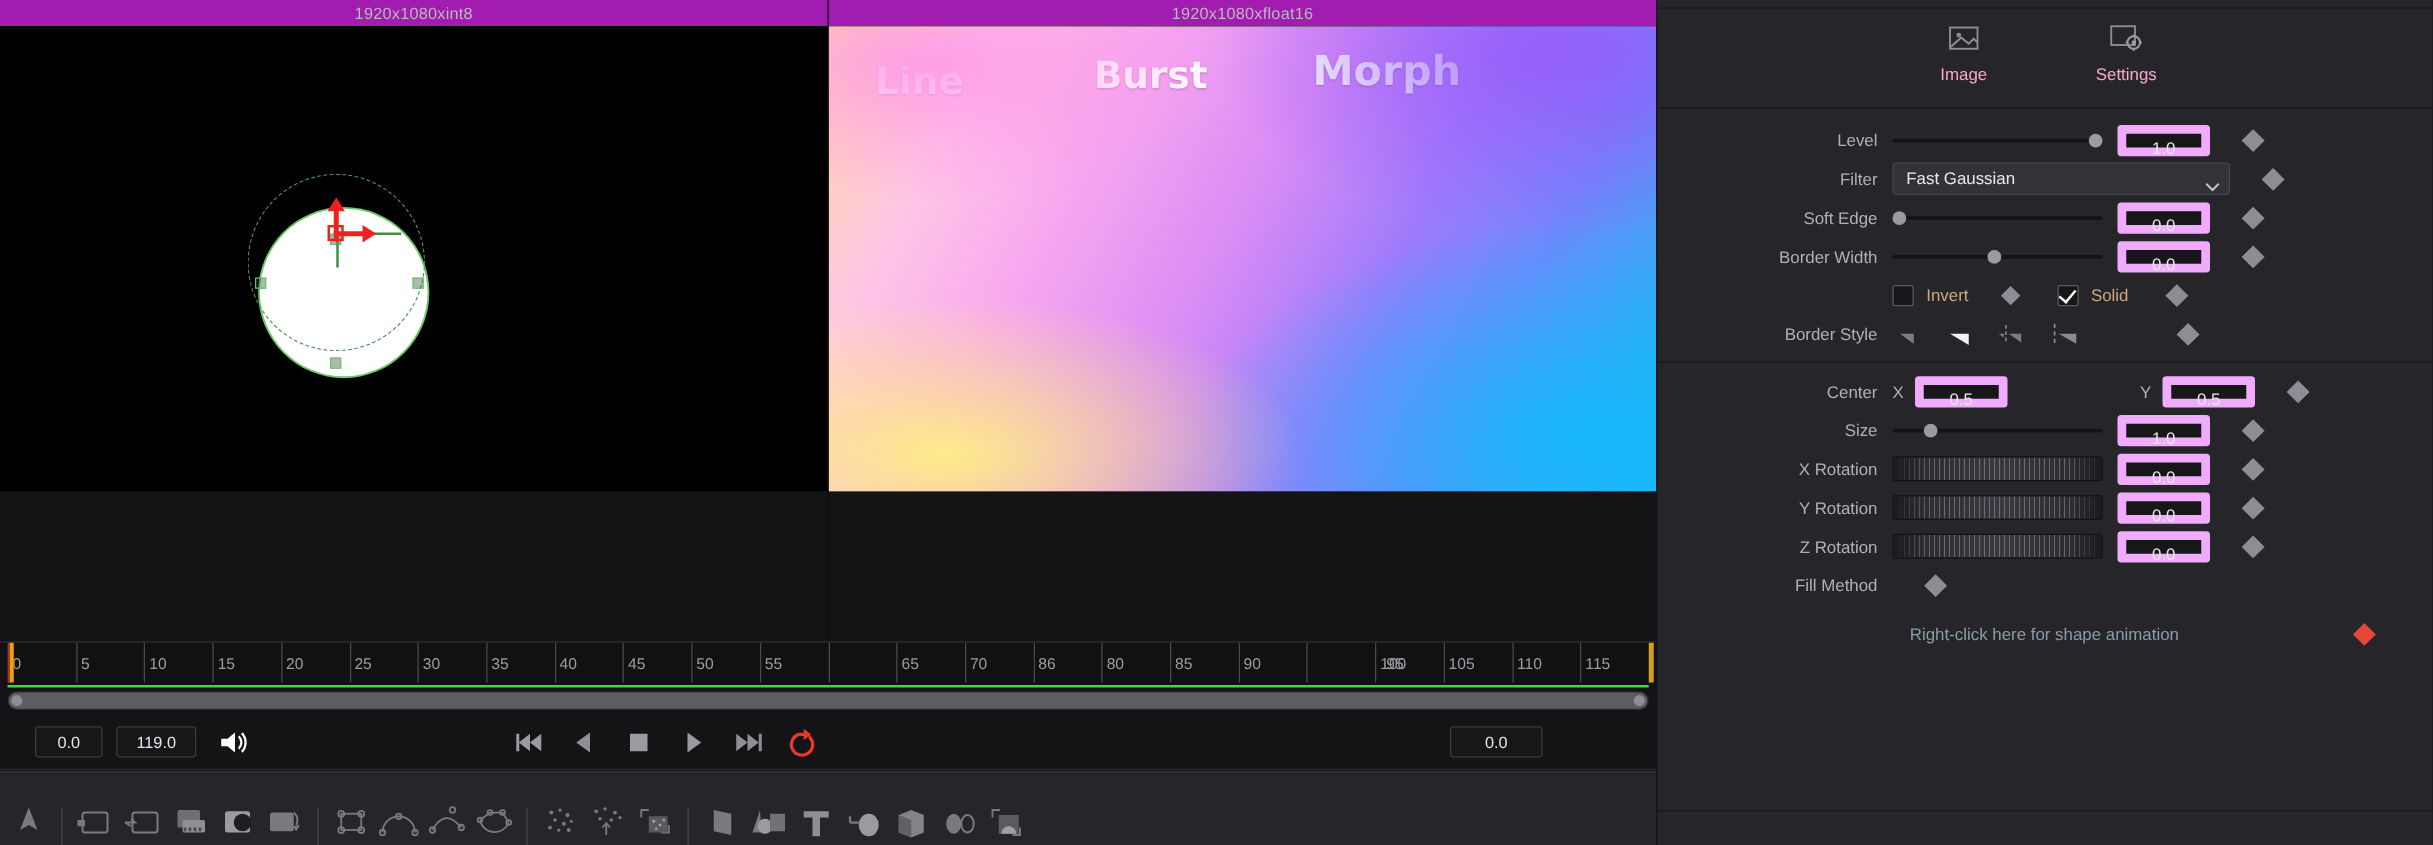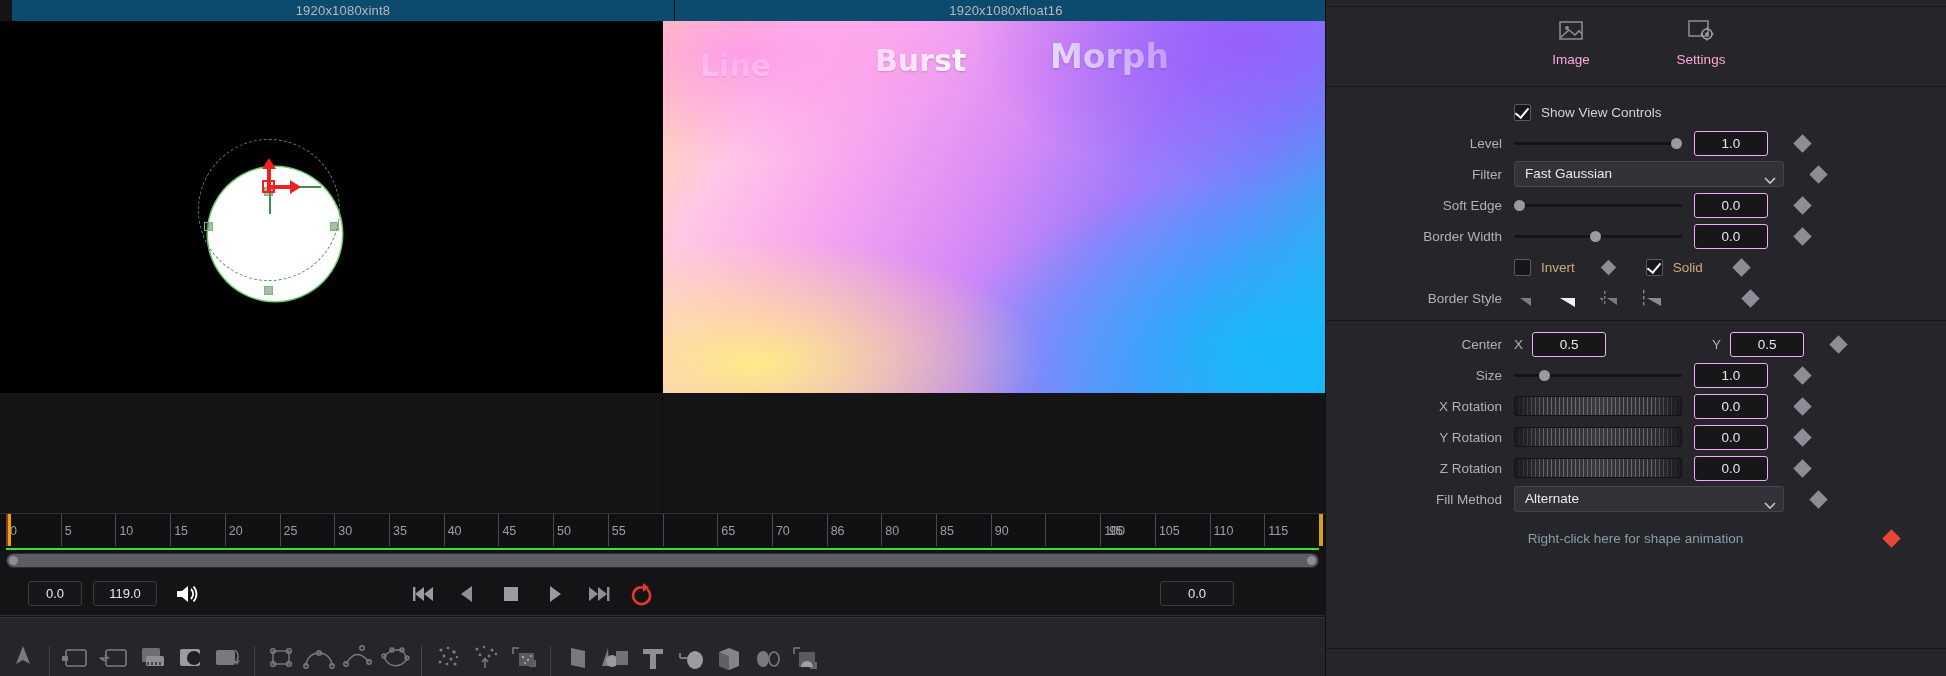--- a/index.html
+++ b/index.html
@@ -20,8 +20,8 @@
 
   
   #viewer-titles {
-    position: absolute; left: 12px; top: 0; width: 1325px; height: 21px;
-    background: #0c4a6e;
+    position: absolute; left: 0; top: 0; width: 1325px; height: 21px;
+    background: #a21caf;
     display: flex;
   }
   .viewer-title {

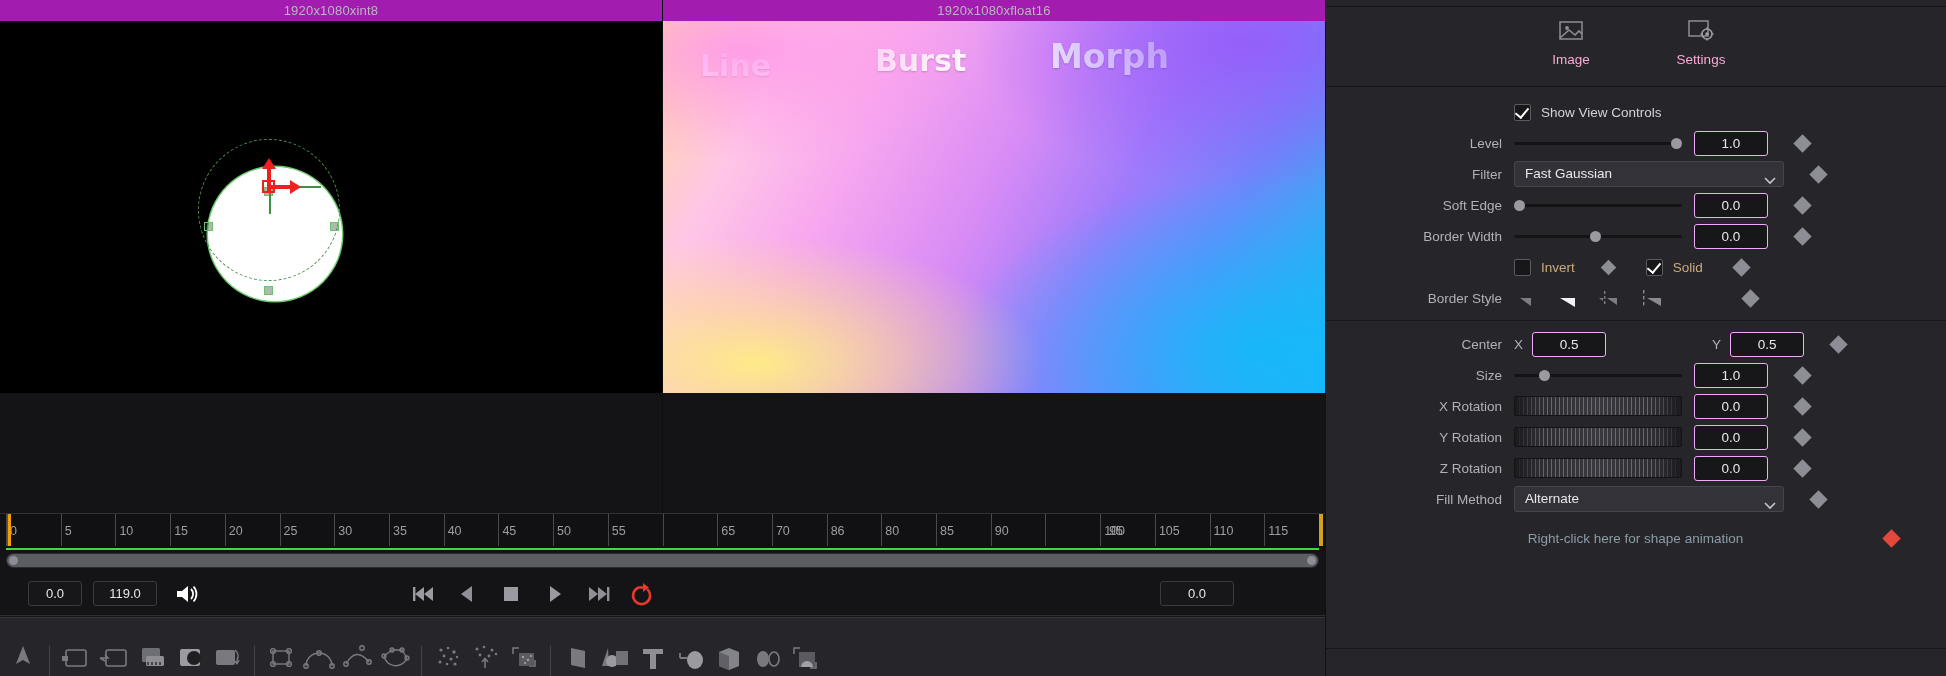--- a/index.html
+++ b/index.html
@@ -752,15 +752,6 @@
 
     <div id="ctl-body">
 
-      <div class="row">
-        <div class="row-label"></div>
-        <div class="row-mid">
-          <div class="checkrow">
-            <div class="checkbox on"></div>
-            <span class="check-label plain">Show View Controls</span>
-          </div>
-        </div>
-      </div>
 
       <div class="row">
         <div class="row-label">Level</div>

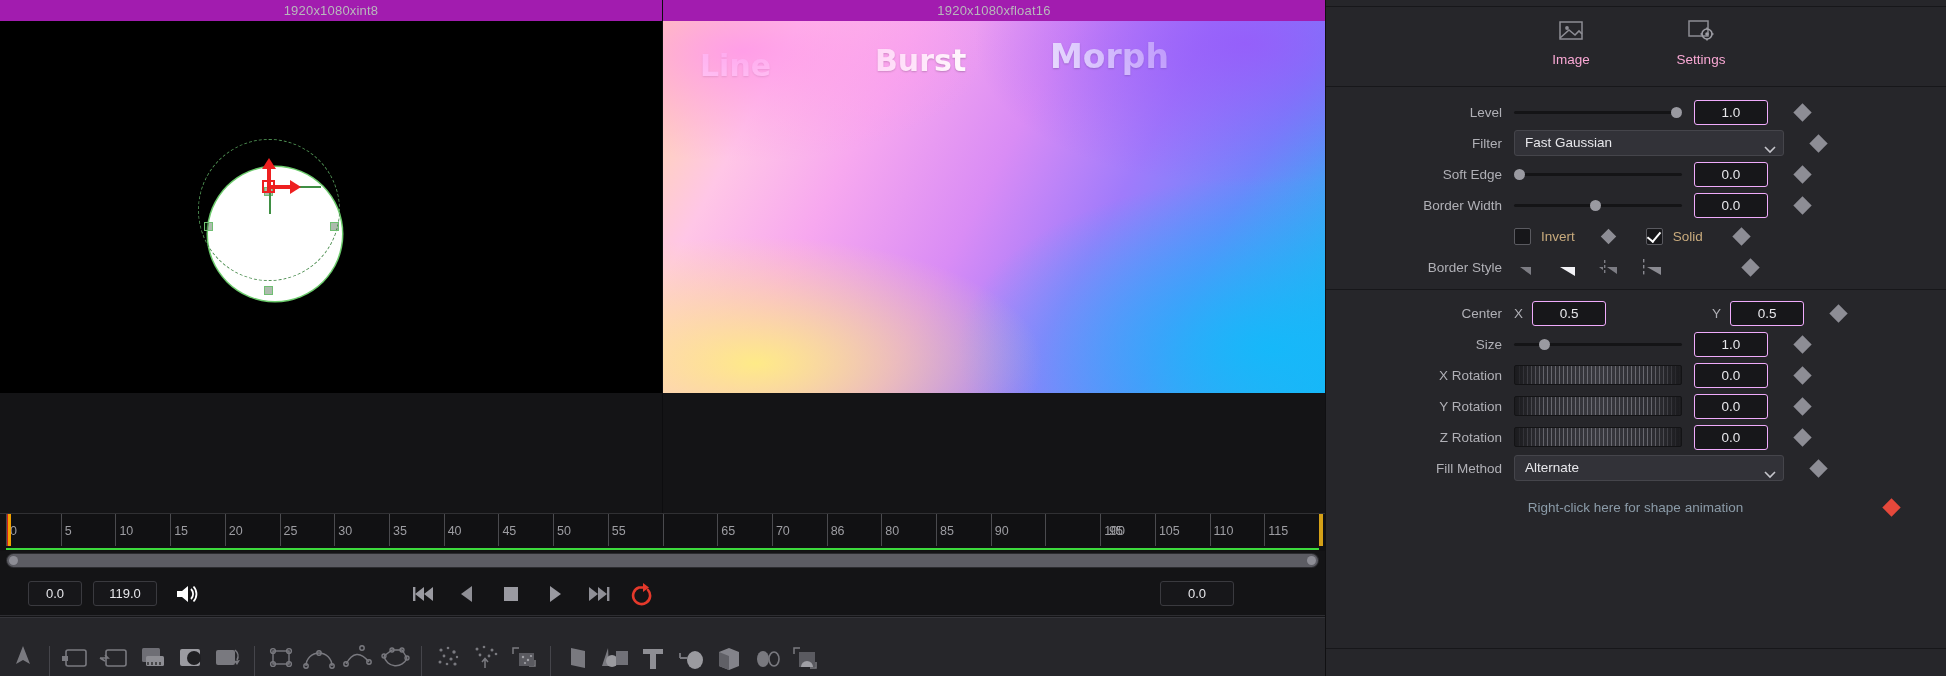--- a/index.html
+++ b/index.html
@@ -279,7 +279,7 @@
 
   .val-box {
     width: 74px; height: 25px; flex: 0 0 74px;
-    background: #17171a; border: 1px solid #f0abfc; border-radius: 3px;
+    background: #17171a; border: 7px solid #f0abfc; border-radius: 3px;
     color: #e8e8ec; font-size: 13.5px;
     line-height: 23px; text-align: center;
   }

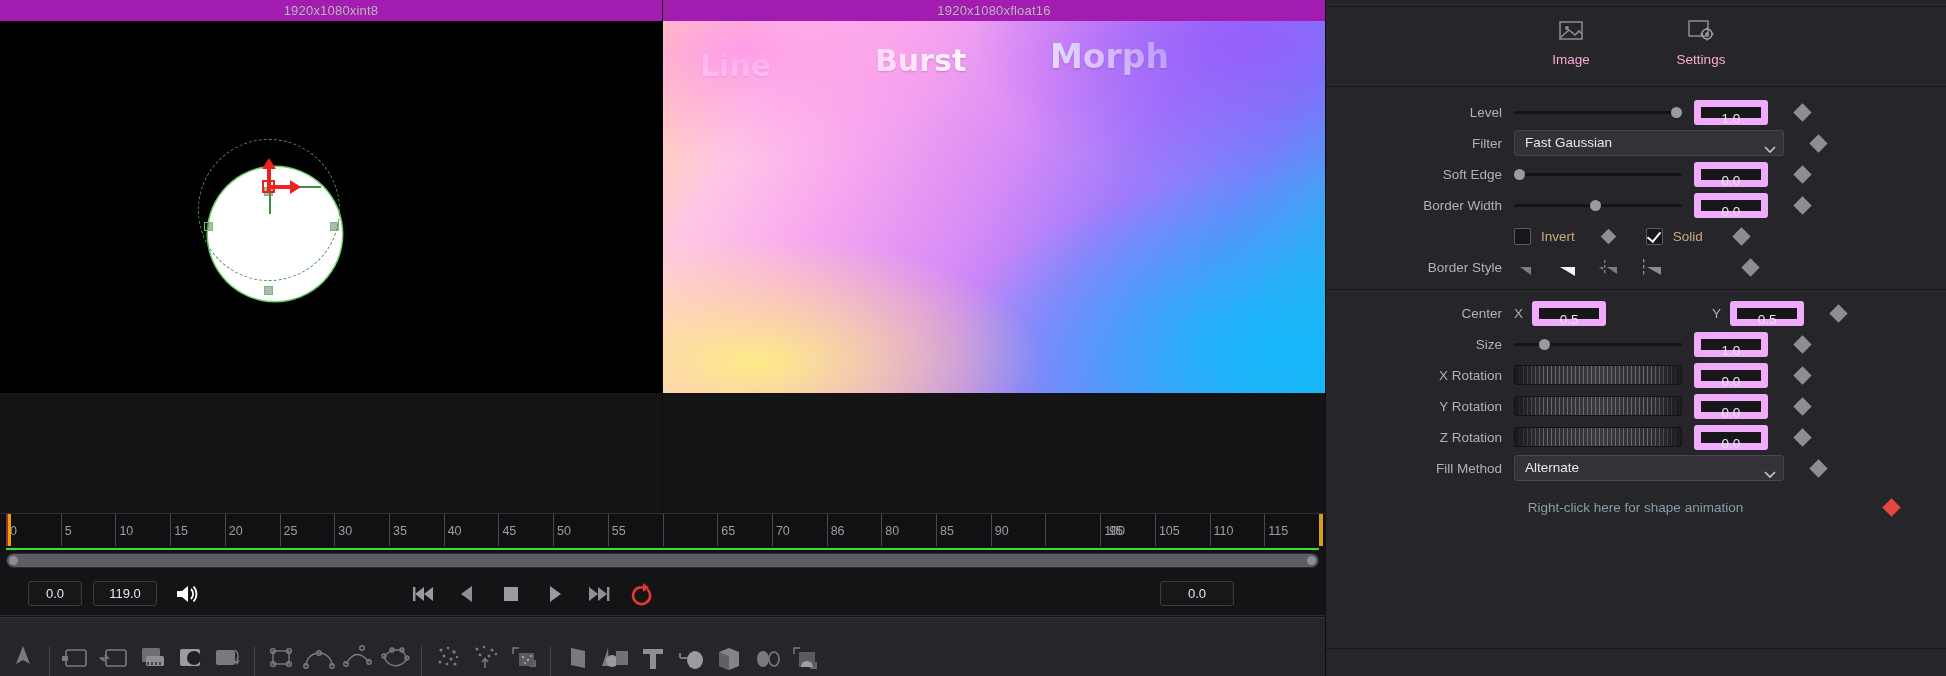--- a/index.html
+++ b/index.html
@@ -915,14 +915,6 @@
       <div class="row">
         <div class="row-label">Fill Method</div>
         <div class="row-mid">
-          <div class="combo">
-            <span>Alternate</span>
-            <span class="chev">
-              <svg width="12" height="10" viewBox="0 0 12 10">
-                  <path d="M1 2 L6 7 L11 2" stroke="#c6c6cc" stroke-width="1.6" fill="none"></path>
-                </svg>
-            </span>
-          </div>
           <div class="kf-diamond"></div>
         </div>
       </div>

